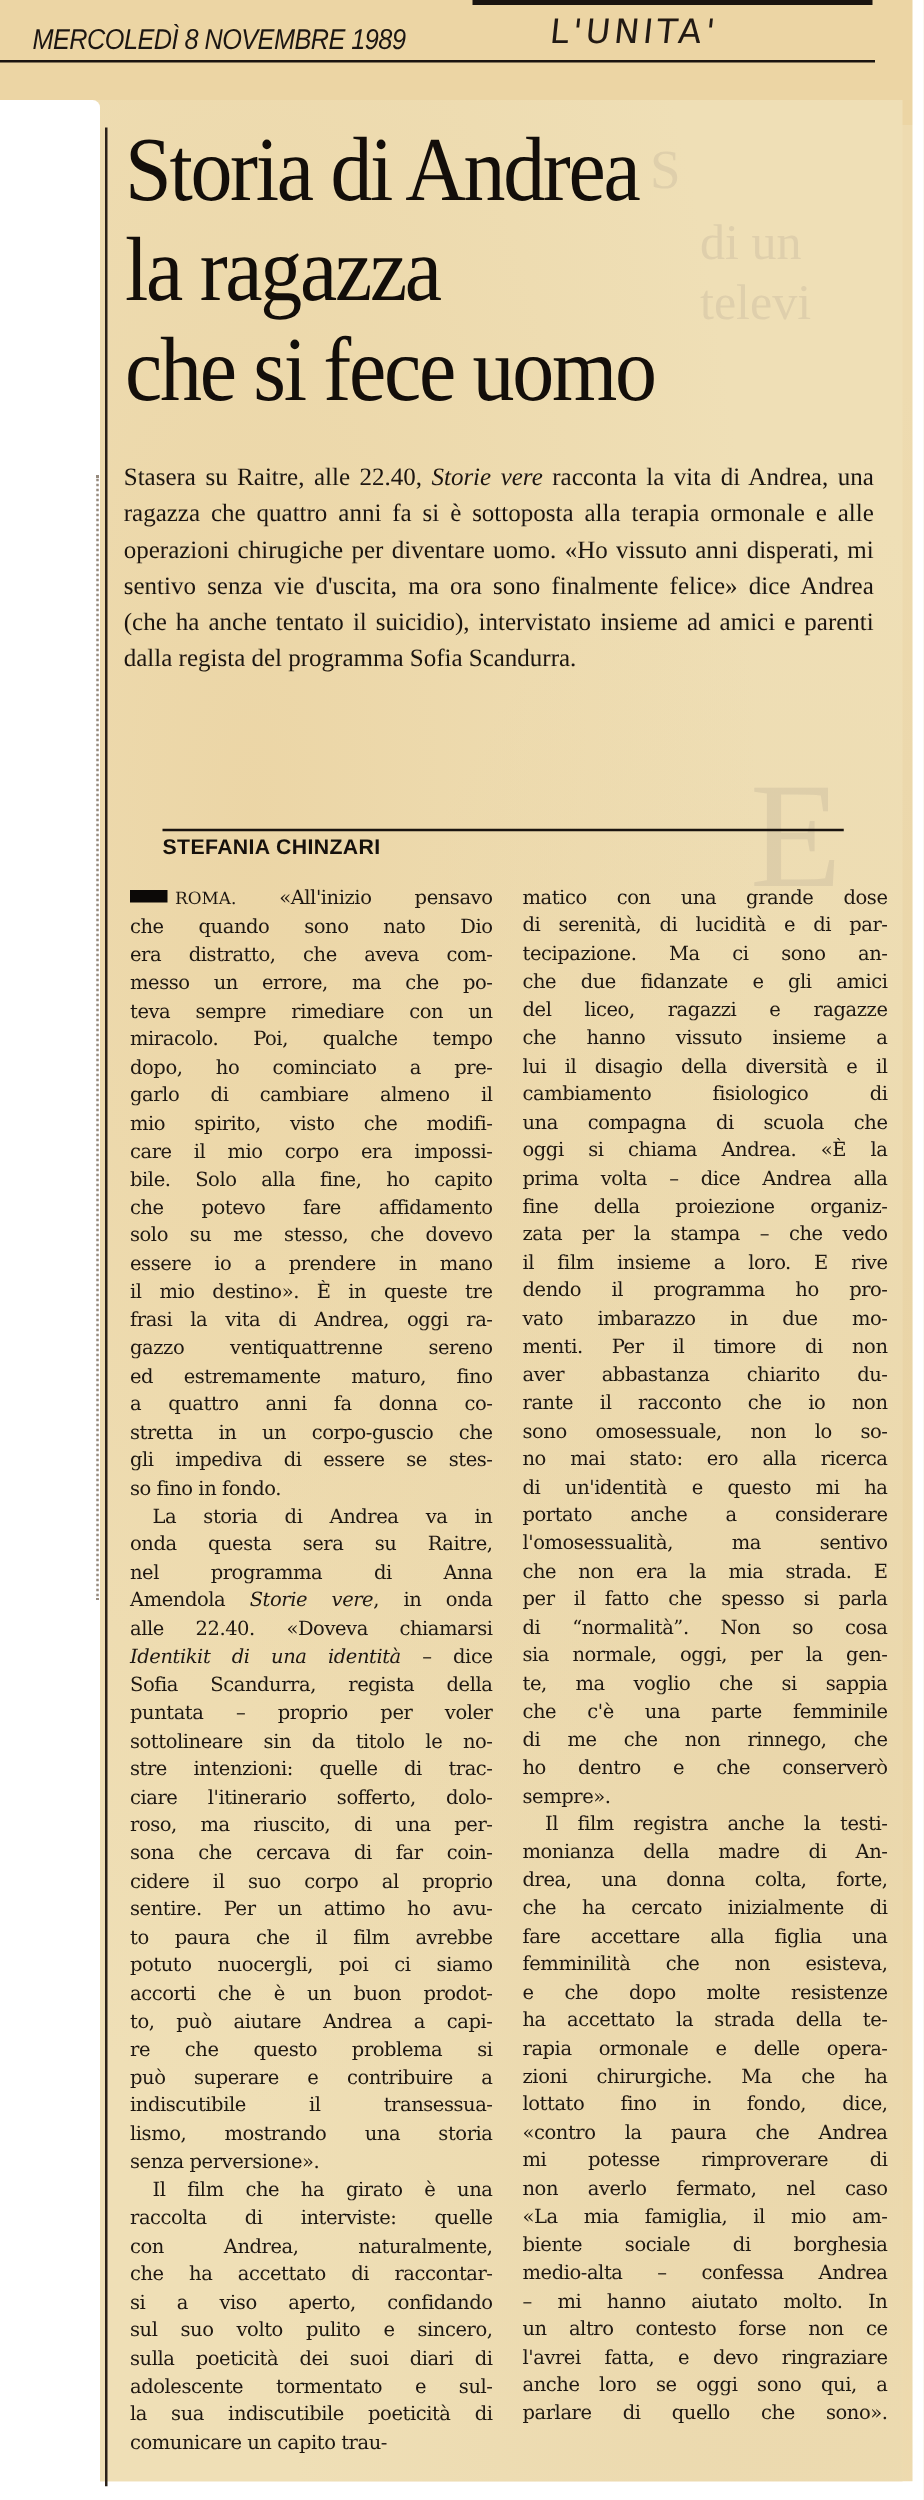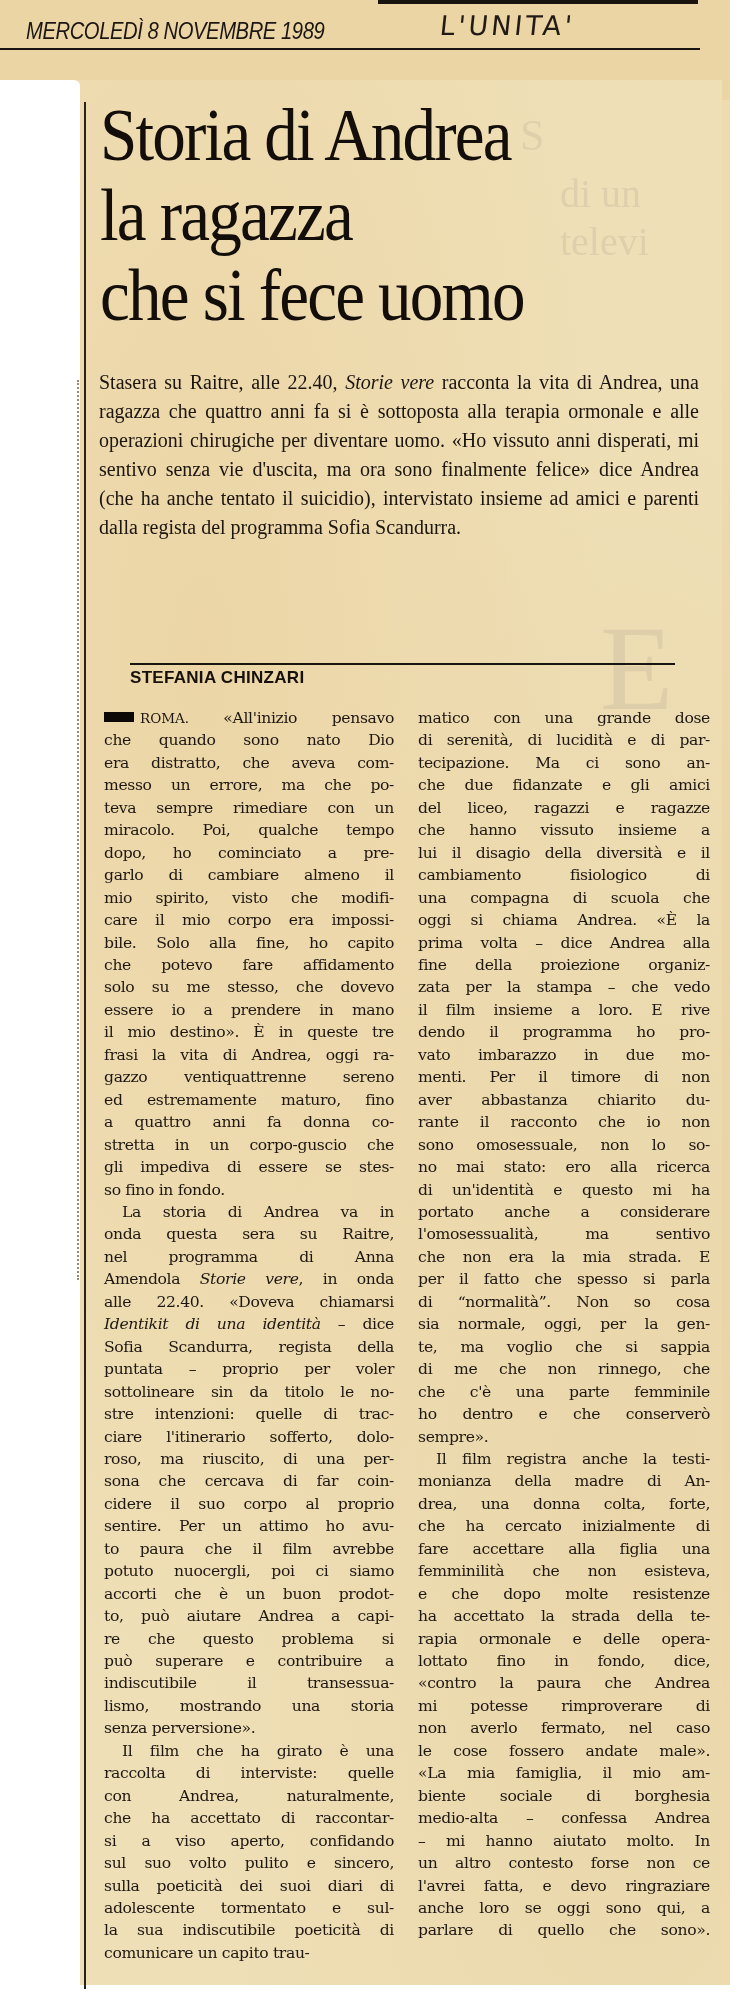--- a/index.html
+++ b/index.html
@@ -217,8 +217,8 @@
     <span class="line"><span>di “normalità”. Non so cosa</span></span>
     <span class="line"><span>sia normale, oggi, per la gen-</span></span>
     <span class="line"><span>te, ma voglio che si sappia</span></span>
+    <span class="line"><span>che c'è una parte femminile</span></span>
     <span class="line"><span>di me che non rinnego, che</span></span>
-    <span class="line"><span>che c'è una parte femminile</span></span>
     <span class="line"><span>ho dentro e che conserverò</span></span>
     <span class="line last"><span>sempre».</span></span>
     <span class="line indent"><span>Il film registra anche la testi-</span></span>

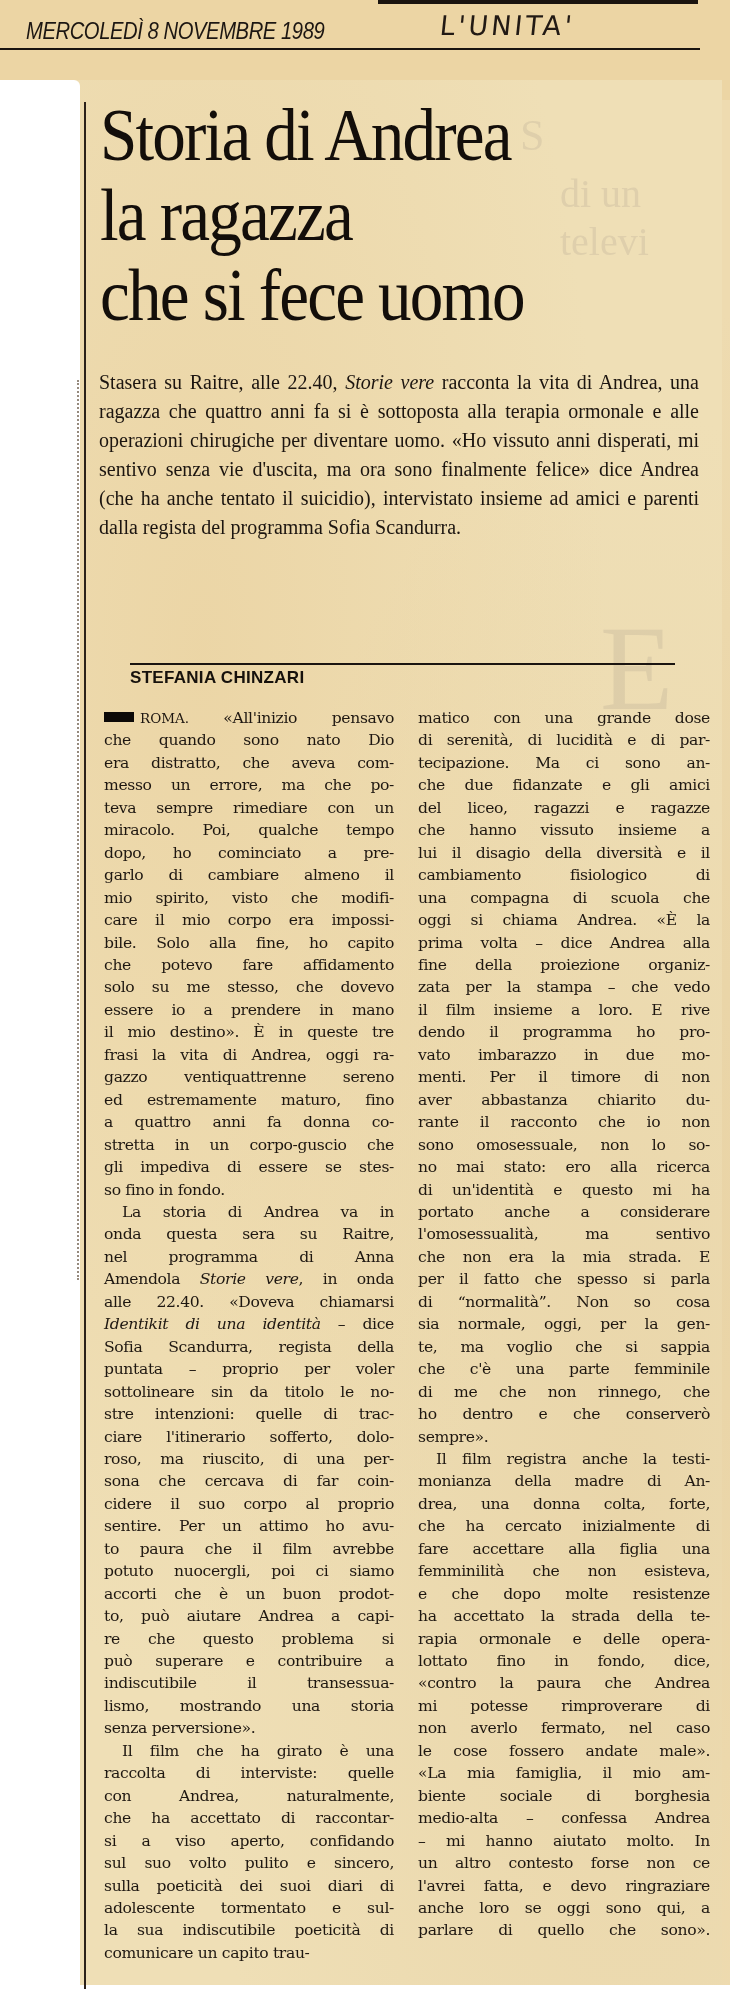--- a/index.html
+++ b/index.html
@@ -230,6 +230,7 @@
     <span class="line"><span>e che dopo molte resistenze</span></span>
     <span class="line"><span>ha accettato la strada della te-</span></span>
     <span class="line"><span>rapia ormonale e delle opera-</span></span>
+    <span class="line"><span>zioni chirurgiche. Ma che ha</span></span>
     <span class="line"><span>lottato fino in fondo, dice,</span></span>
     <span class="line"><span>«contro la paura che Andrea</span></span>
     <span class="line"><span>mi potesse rimproverare di</span></span>

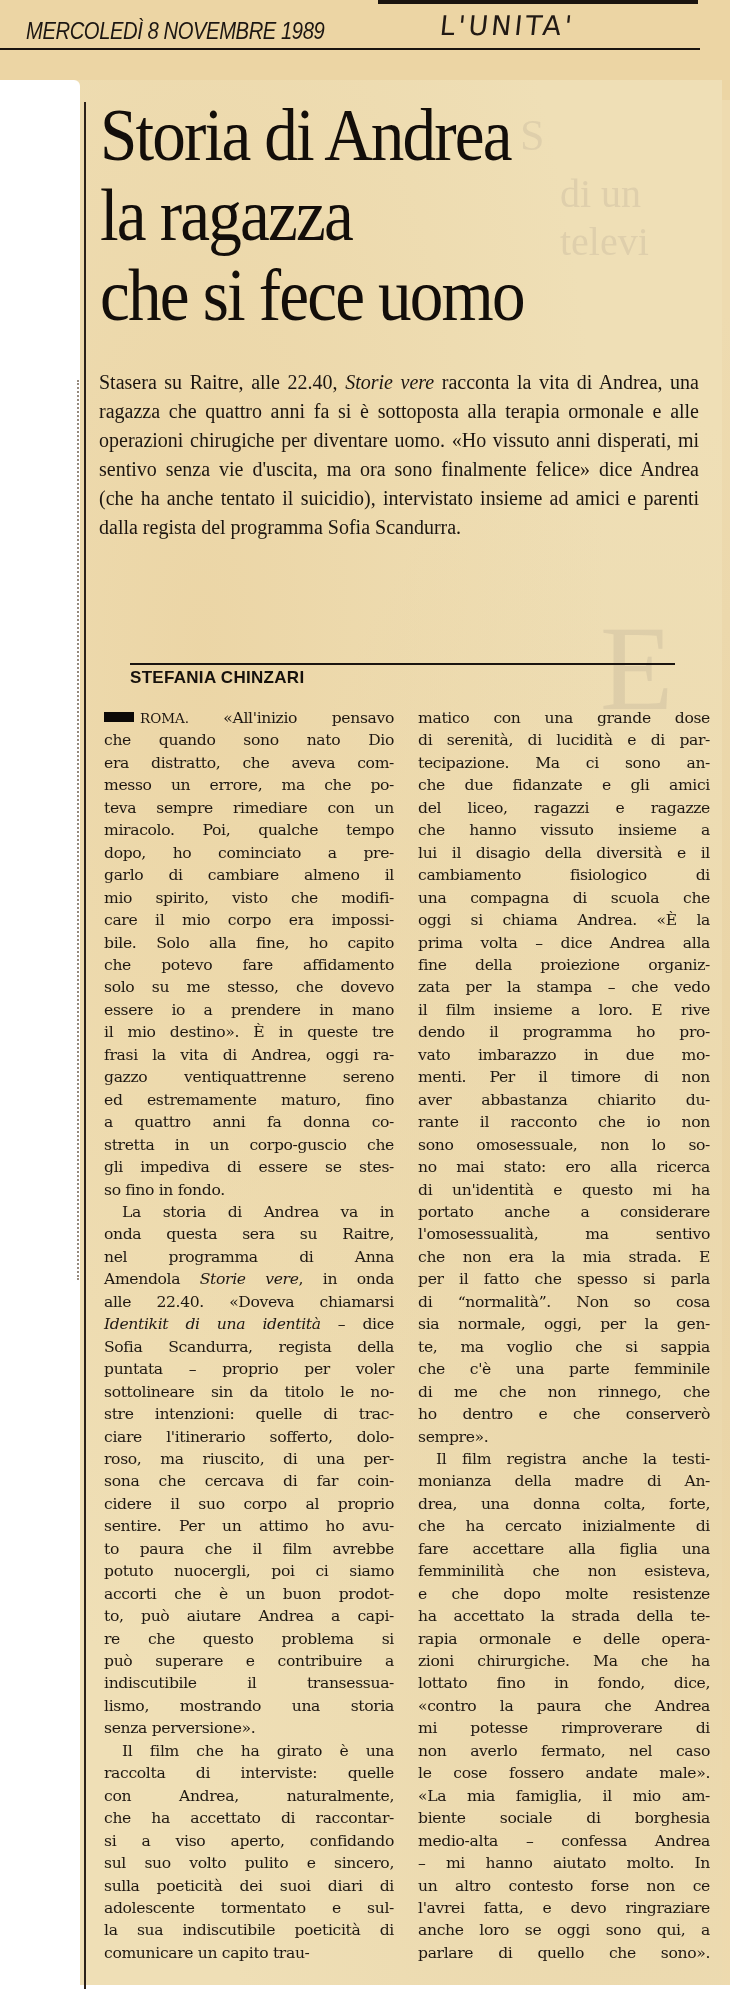--- a/index.html
+++ b/index.html
@@ -235,7 +235,6 @@
     <span class="line"><span>«contro la paura che Andrea</span></span>
     <span class="line"><span>mi potesse rimproverare di</span></span>
     <span class="line"><span>non averlo fermato, nel caso</span></span>
-    <span class="line"><span>le cose fossero andate male».</span></span>
     <span class="line"><span>«La mia famiglia, il mio am-</span></span>
     <span class="line"><span>biente sociale di borghesia</span></span>
     <span class="line"><span>medio-alta – confessa Andrea</span></span>

